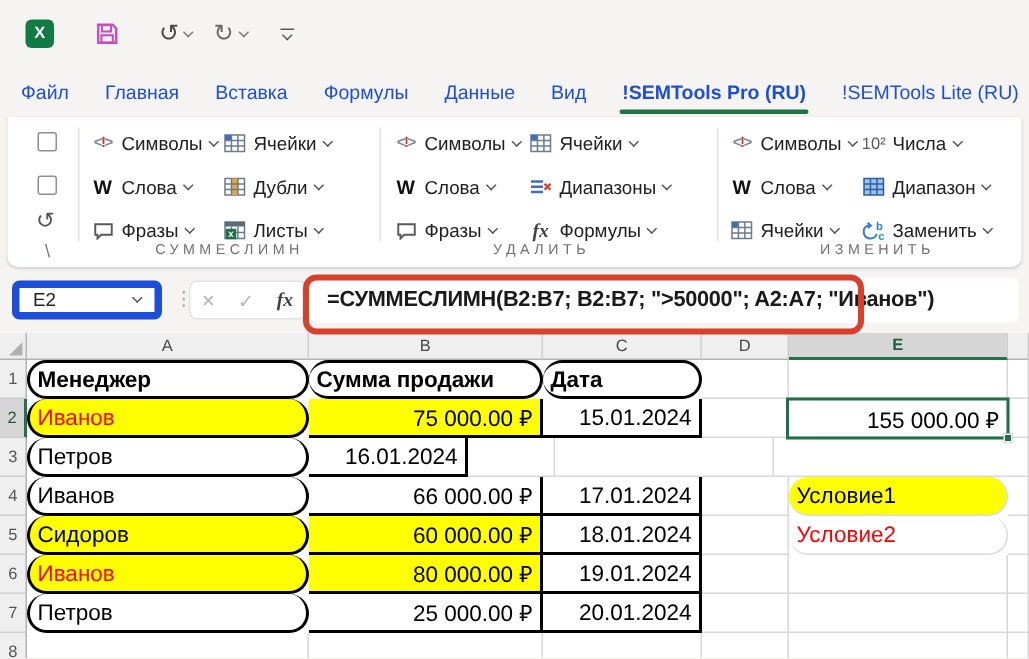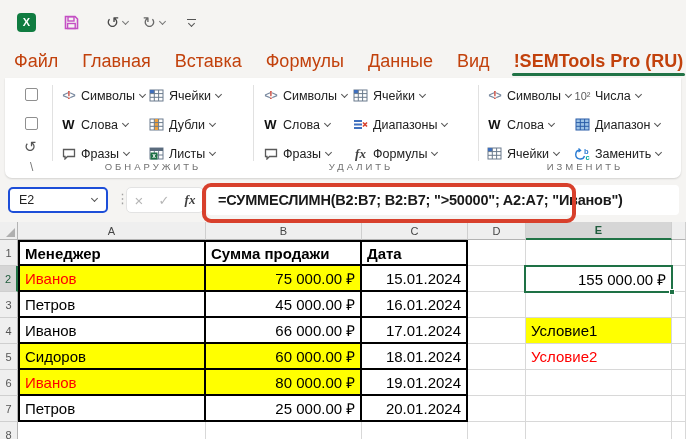--- a/index.html
+++ b/index.html
@@ -21,7 +21,7 @@
 
   
   .tabs { position:absolute; left:0; top:44px; width:100%; height:34px; display:flex; align-items:center; }
-  .tab { position:relative; padding:0 12px; font-size:18px; color:#c2410c; height:34px; display:flex; align-items:center; cursor:default; white-space:nowrap; }
+  .tab { position:relative; padding:0 12px; font-size:13px; color:#1d4ed8; height:34px; display:flex; align-items:center; cursor:default; white-space:nowrap; }
   .tab:first-child { margin-left:2px; }
   .tab.active { font-weight:700; }
   .tab.active::after { content:""; position:absolute; left:10px; right:10px; bottom:2px; height:3px; background:#217346; border-radius:2px; }

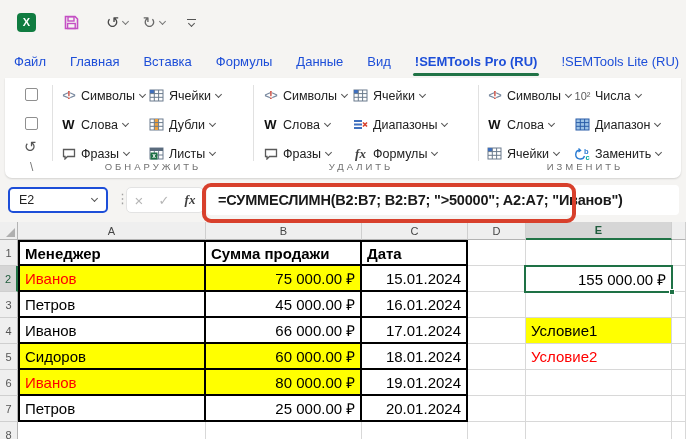--- a/index.html
+++ b/index.html
@@ -187,7 +187,7 @@
           <span class="chev"></span>
       </div>
     </div>
-    <div class="glabel" style="left:54px;width:188px">ОБНАРУЖИТЬ</div>
+    <div class="glabel" style="left:54px;width:188px">СУММЕСЛИМН</div>
 
     <div class="rcol" style="left:256px">
       <div class="rbtn">

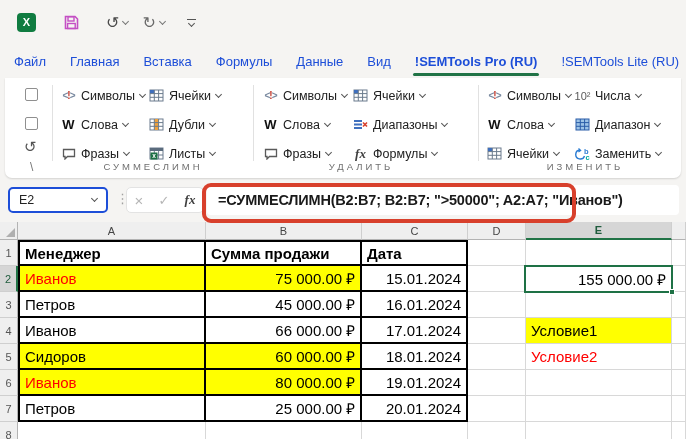--- a/index.html
+++ b/index.html
@@ -46,7 +46,7 @@
 
   
   .fbar { position:absolute; left:0; top:178px; width:100%; height:44px; }
-  .namebox { position:absolute; left:8px; top:9px; width:100px; height:26px; background:#fff; border:2px solid #1d4ed8; border-radius:5px; display:flex; align-items:center; font-size:12.5px; color:#222; padding-left:9px; }
+  .namebox { position:absolute; left:8px; top:9px; width:100px; height:26px; background:#fff; border:5px solid #1d4ed8; border-radius:5px; display:flex; align-items:center; font-size:12.5px; color:#222; padding-left:9px; }
   .namebox .chev { margin-left:auto; margin-right:9px; }
   .fdots { position:absolute; left:116px; top:13px; color:#a0a0a0; font-size:13px; }
   .fbtns { position:absolute; left:126px; top:9px; width:78px; height:26px; background:#fff; border:1px solid #e3e3e3; border-radius:5px; display:flex; align-items:center; justify-content:space-around; }

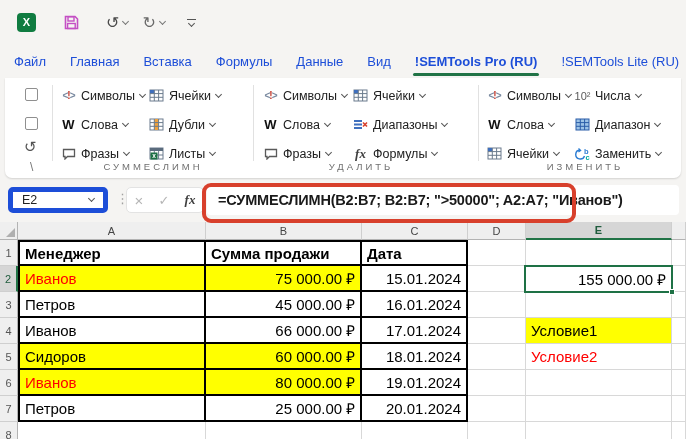--- a/index.html
+++ b/index.html
@@ -70,7 +70,7 @@
   .blk { border-right:2px solid #000; border-bottom:2px solid #000; }
   .blk-l { border-left:2px solid #000; }
   .blk-t { border-top:2px solid #000; }
-  .txt { padding-left:5px; } .num { justify-content:flex-end; padding-right:5px; }
+  .txt { padding-left:5px;border-radius:13px; } .num { justify-content:flex-end; padding-right:5px; }
   .bold { font-weight:700; }
   .yellow { background:#FFFF00; }
   .redtext { color:#FF0000; }

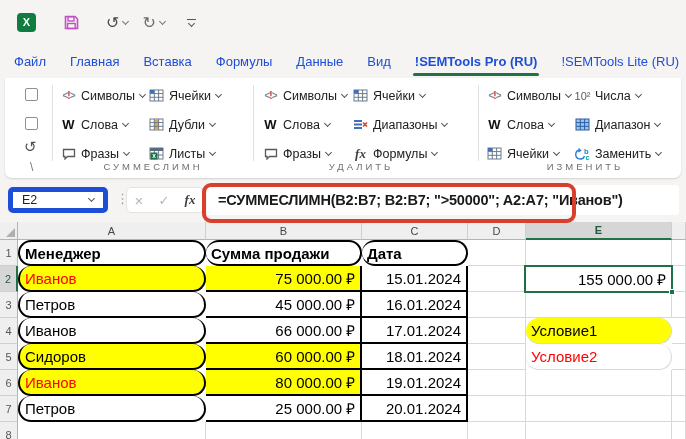--- a/index.html
+++ b/index.html
@@ -354,7 +354,6 @@
     <div class="srow">
       <div class="rh">3</div>
       <div class="sc wA txt blk blk-l">Петров</div>
-      <div class="sc wB num blk">45 000.00 ₽</div>
       <div class="sc wC num blk">16.01.2024</div>
       <div class="sc wD"></div>
       <div class="sc wE"></div>

